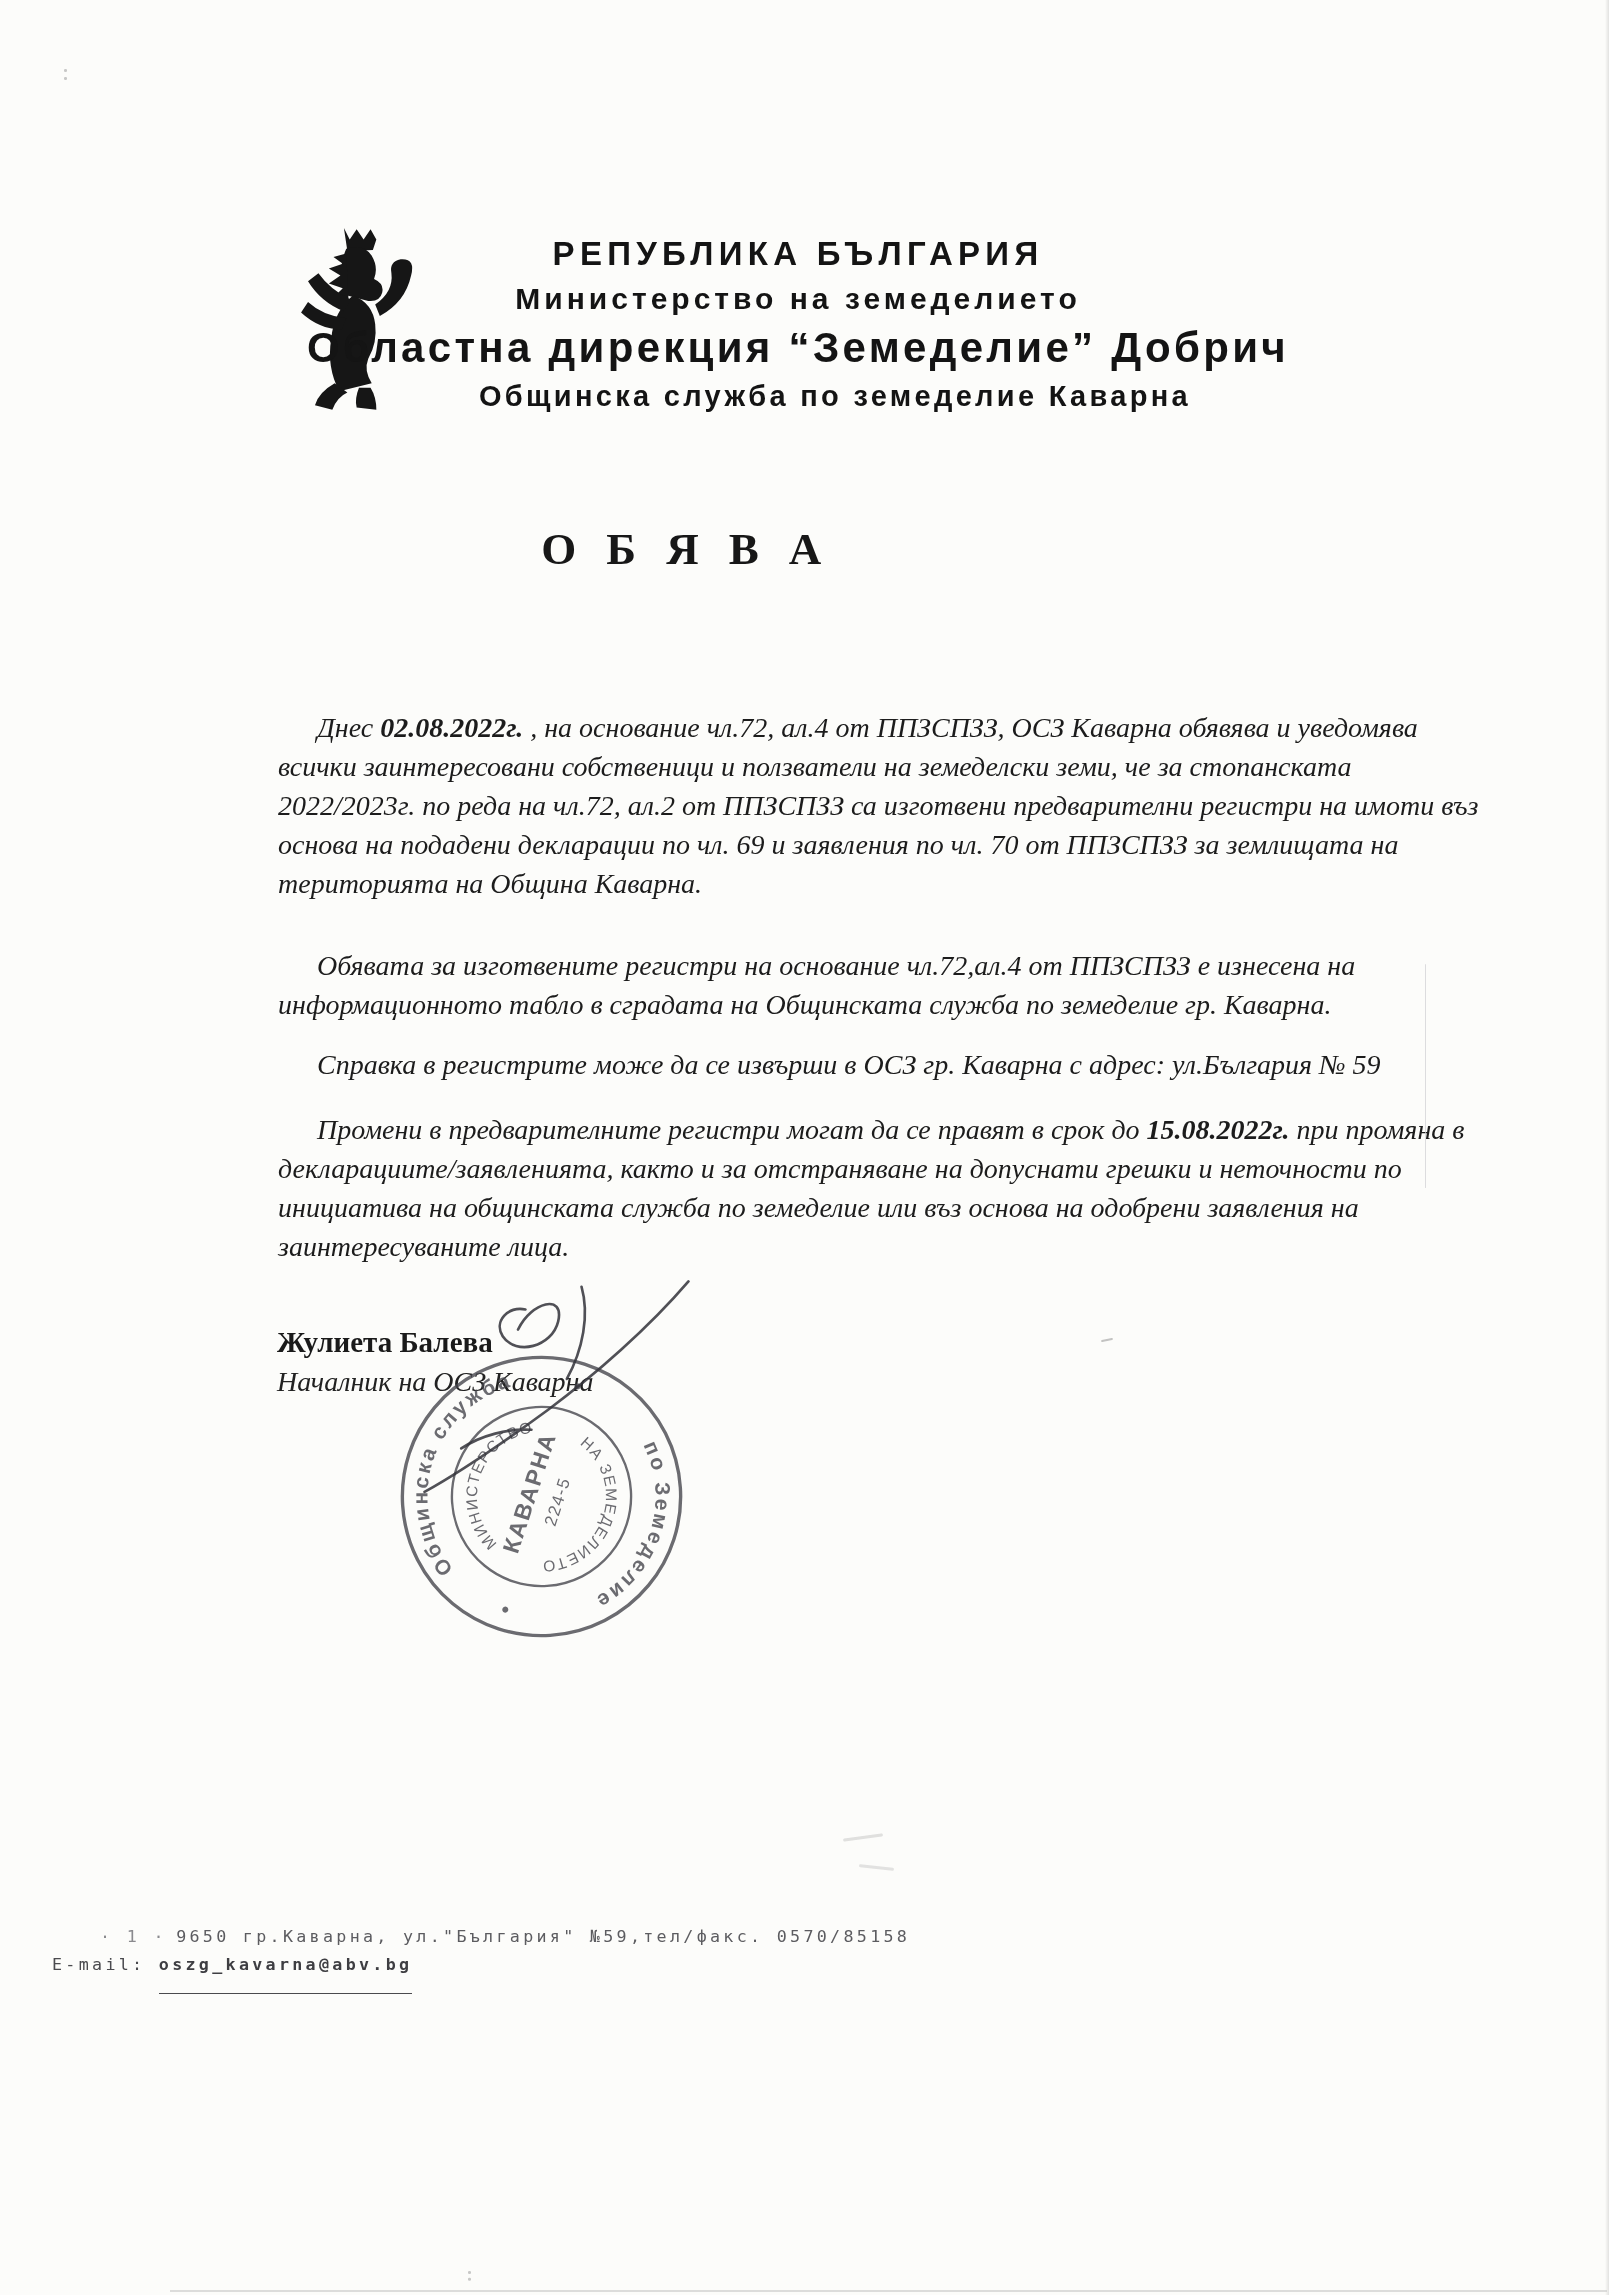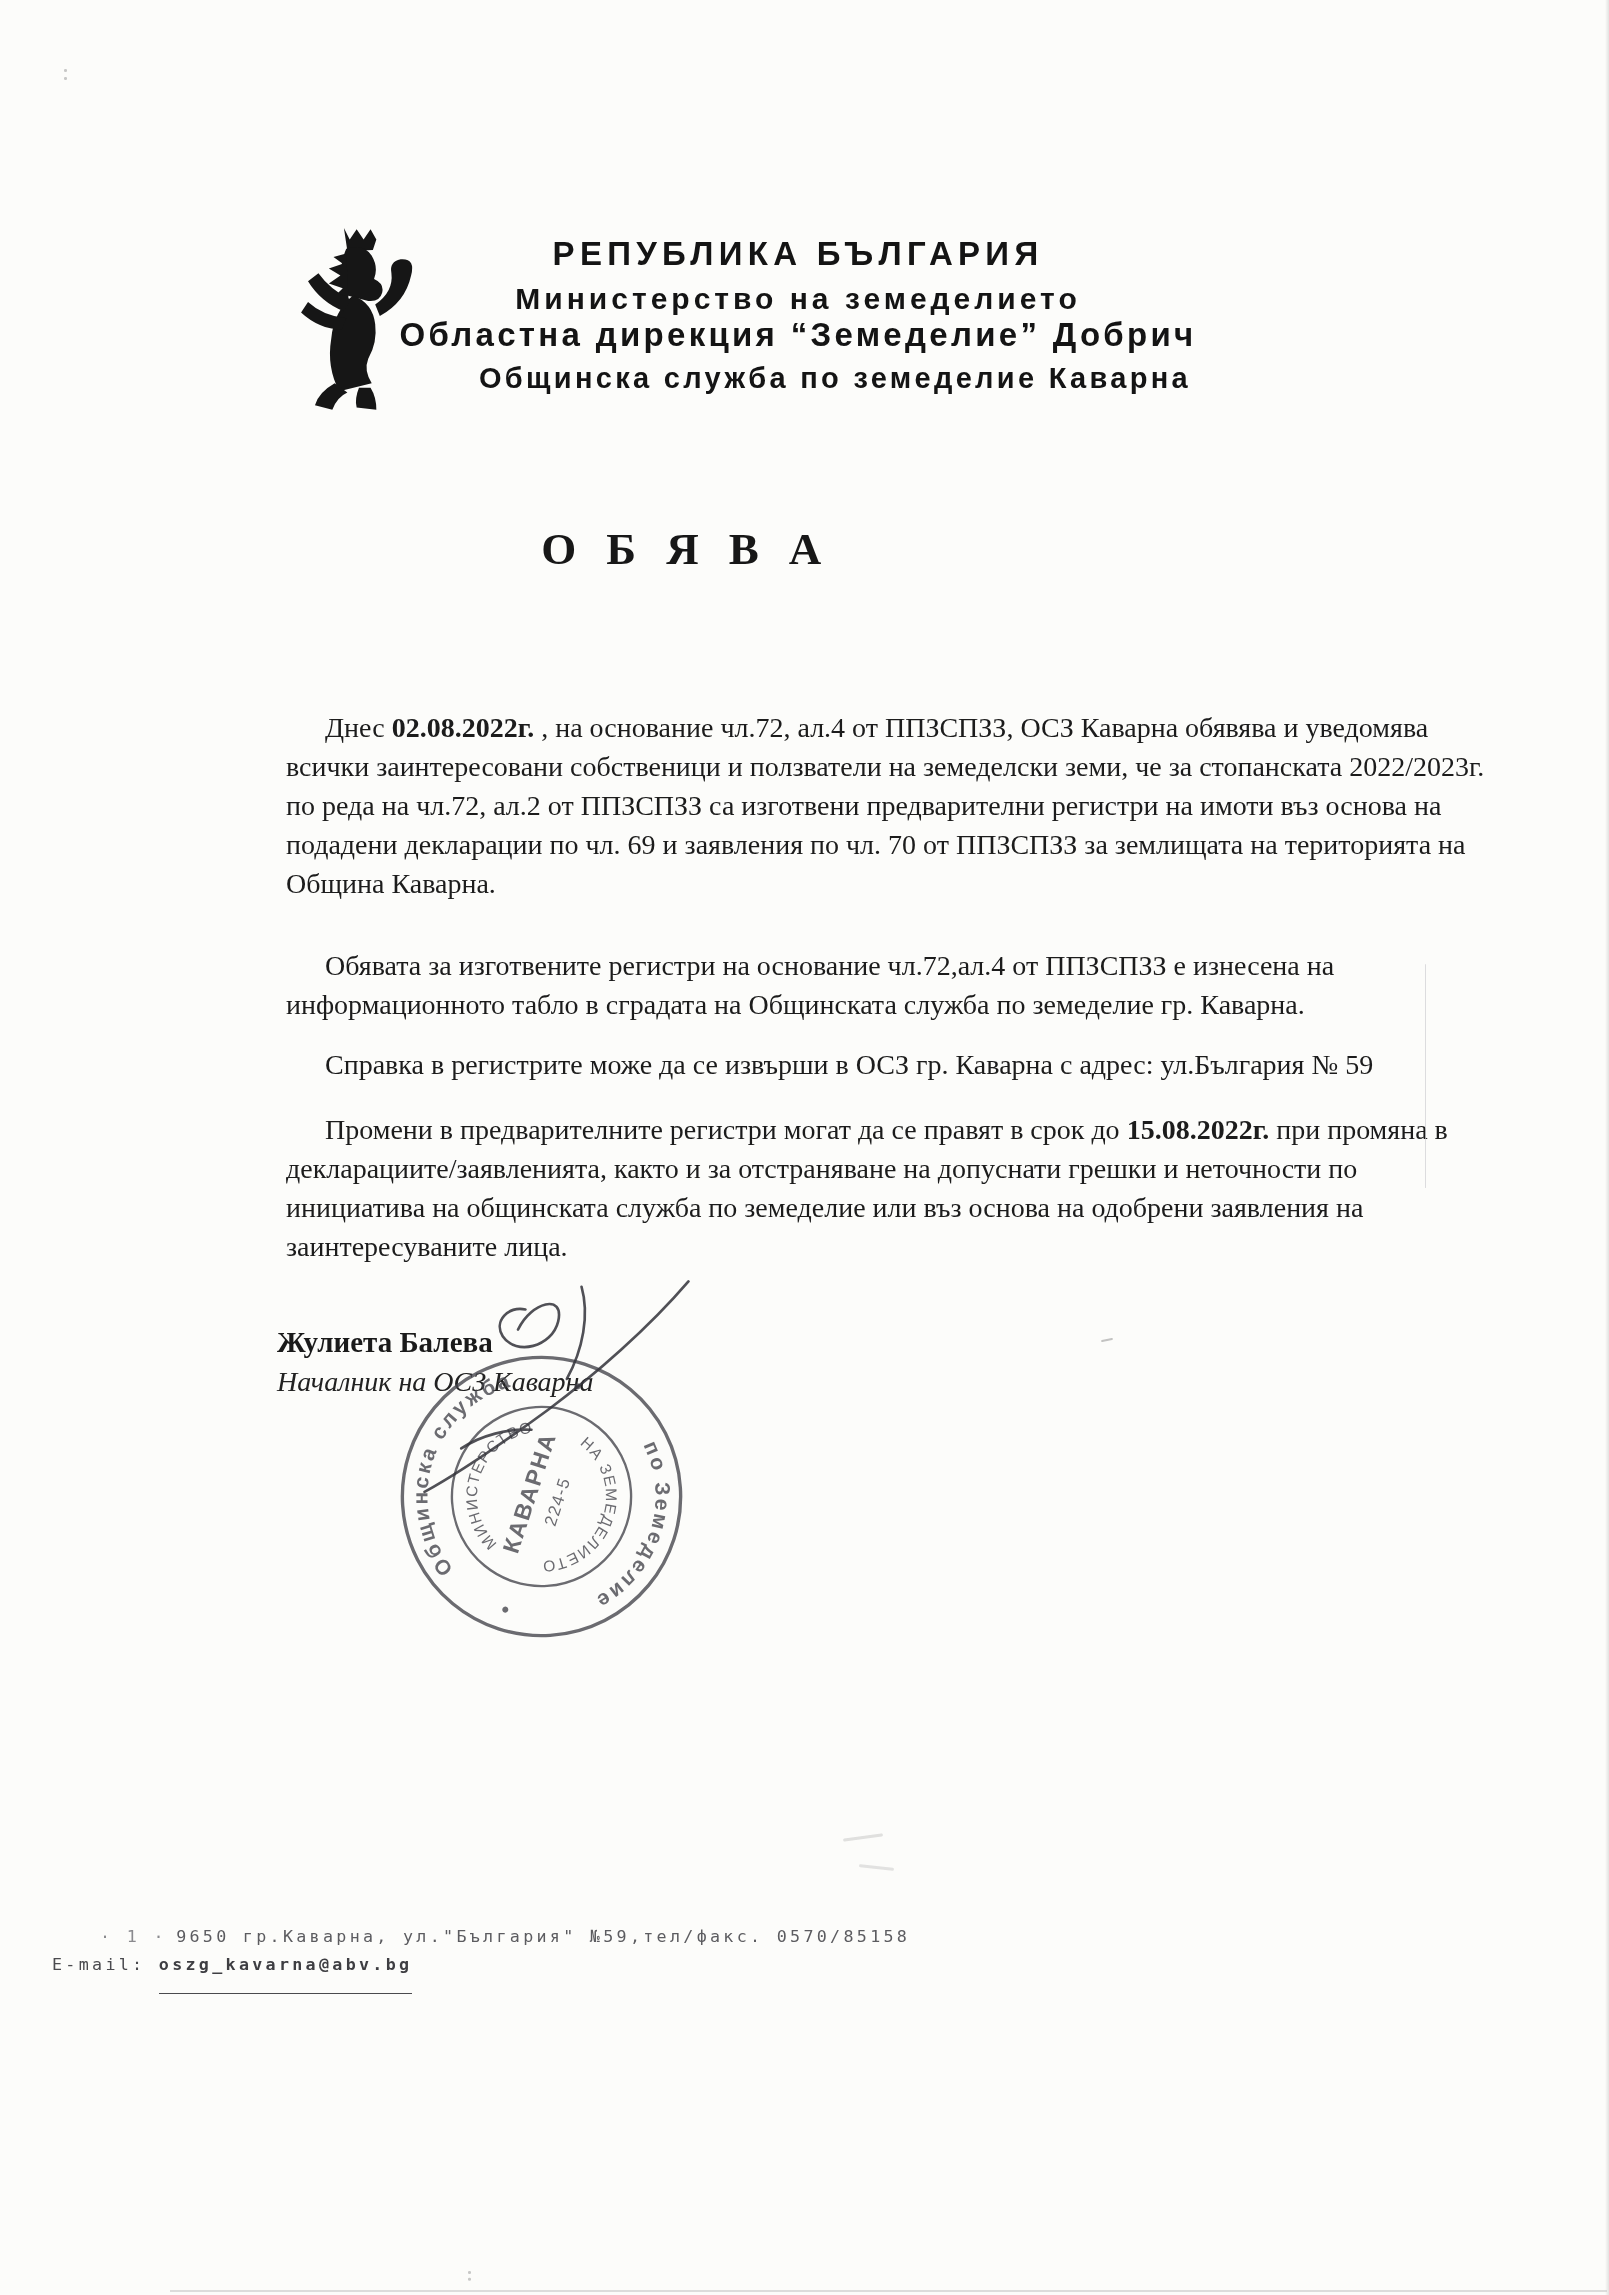--- a/index.html
+++ b/index.html
@@ -21,7 +21,7 @@
   }
   .h-l1{font-size:33px;letter-spacing:5.3px;}
   .h-l2{font-size:30px;letter-spacing:4px;margin-top:9.4px;}
-  .h-l3{font-size:33px;letter-spacing:3.3px;}
+  .h-l3{font-size:42px;letter-spacing:3.3px;margin-top:8px;}
   .h-l4{font-size:29px;letter-spacing:3.3px;margin-top:8px;transform:translateX(37px);}
 
   

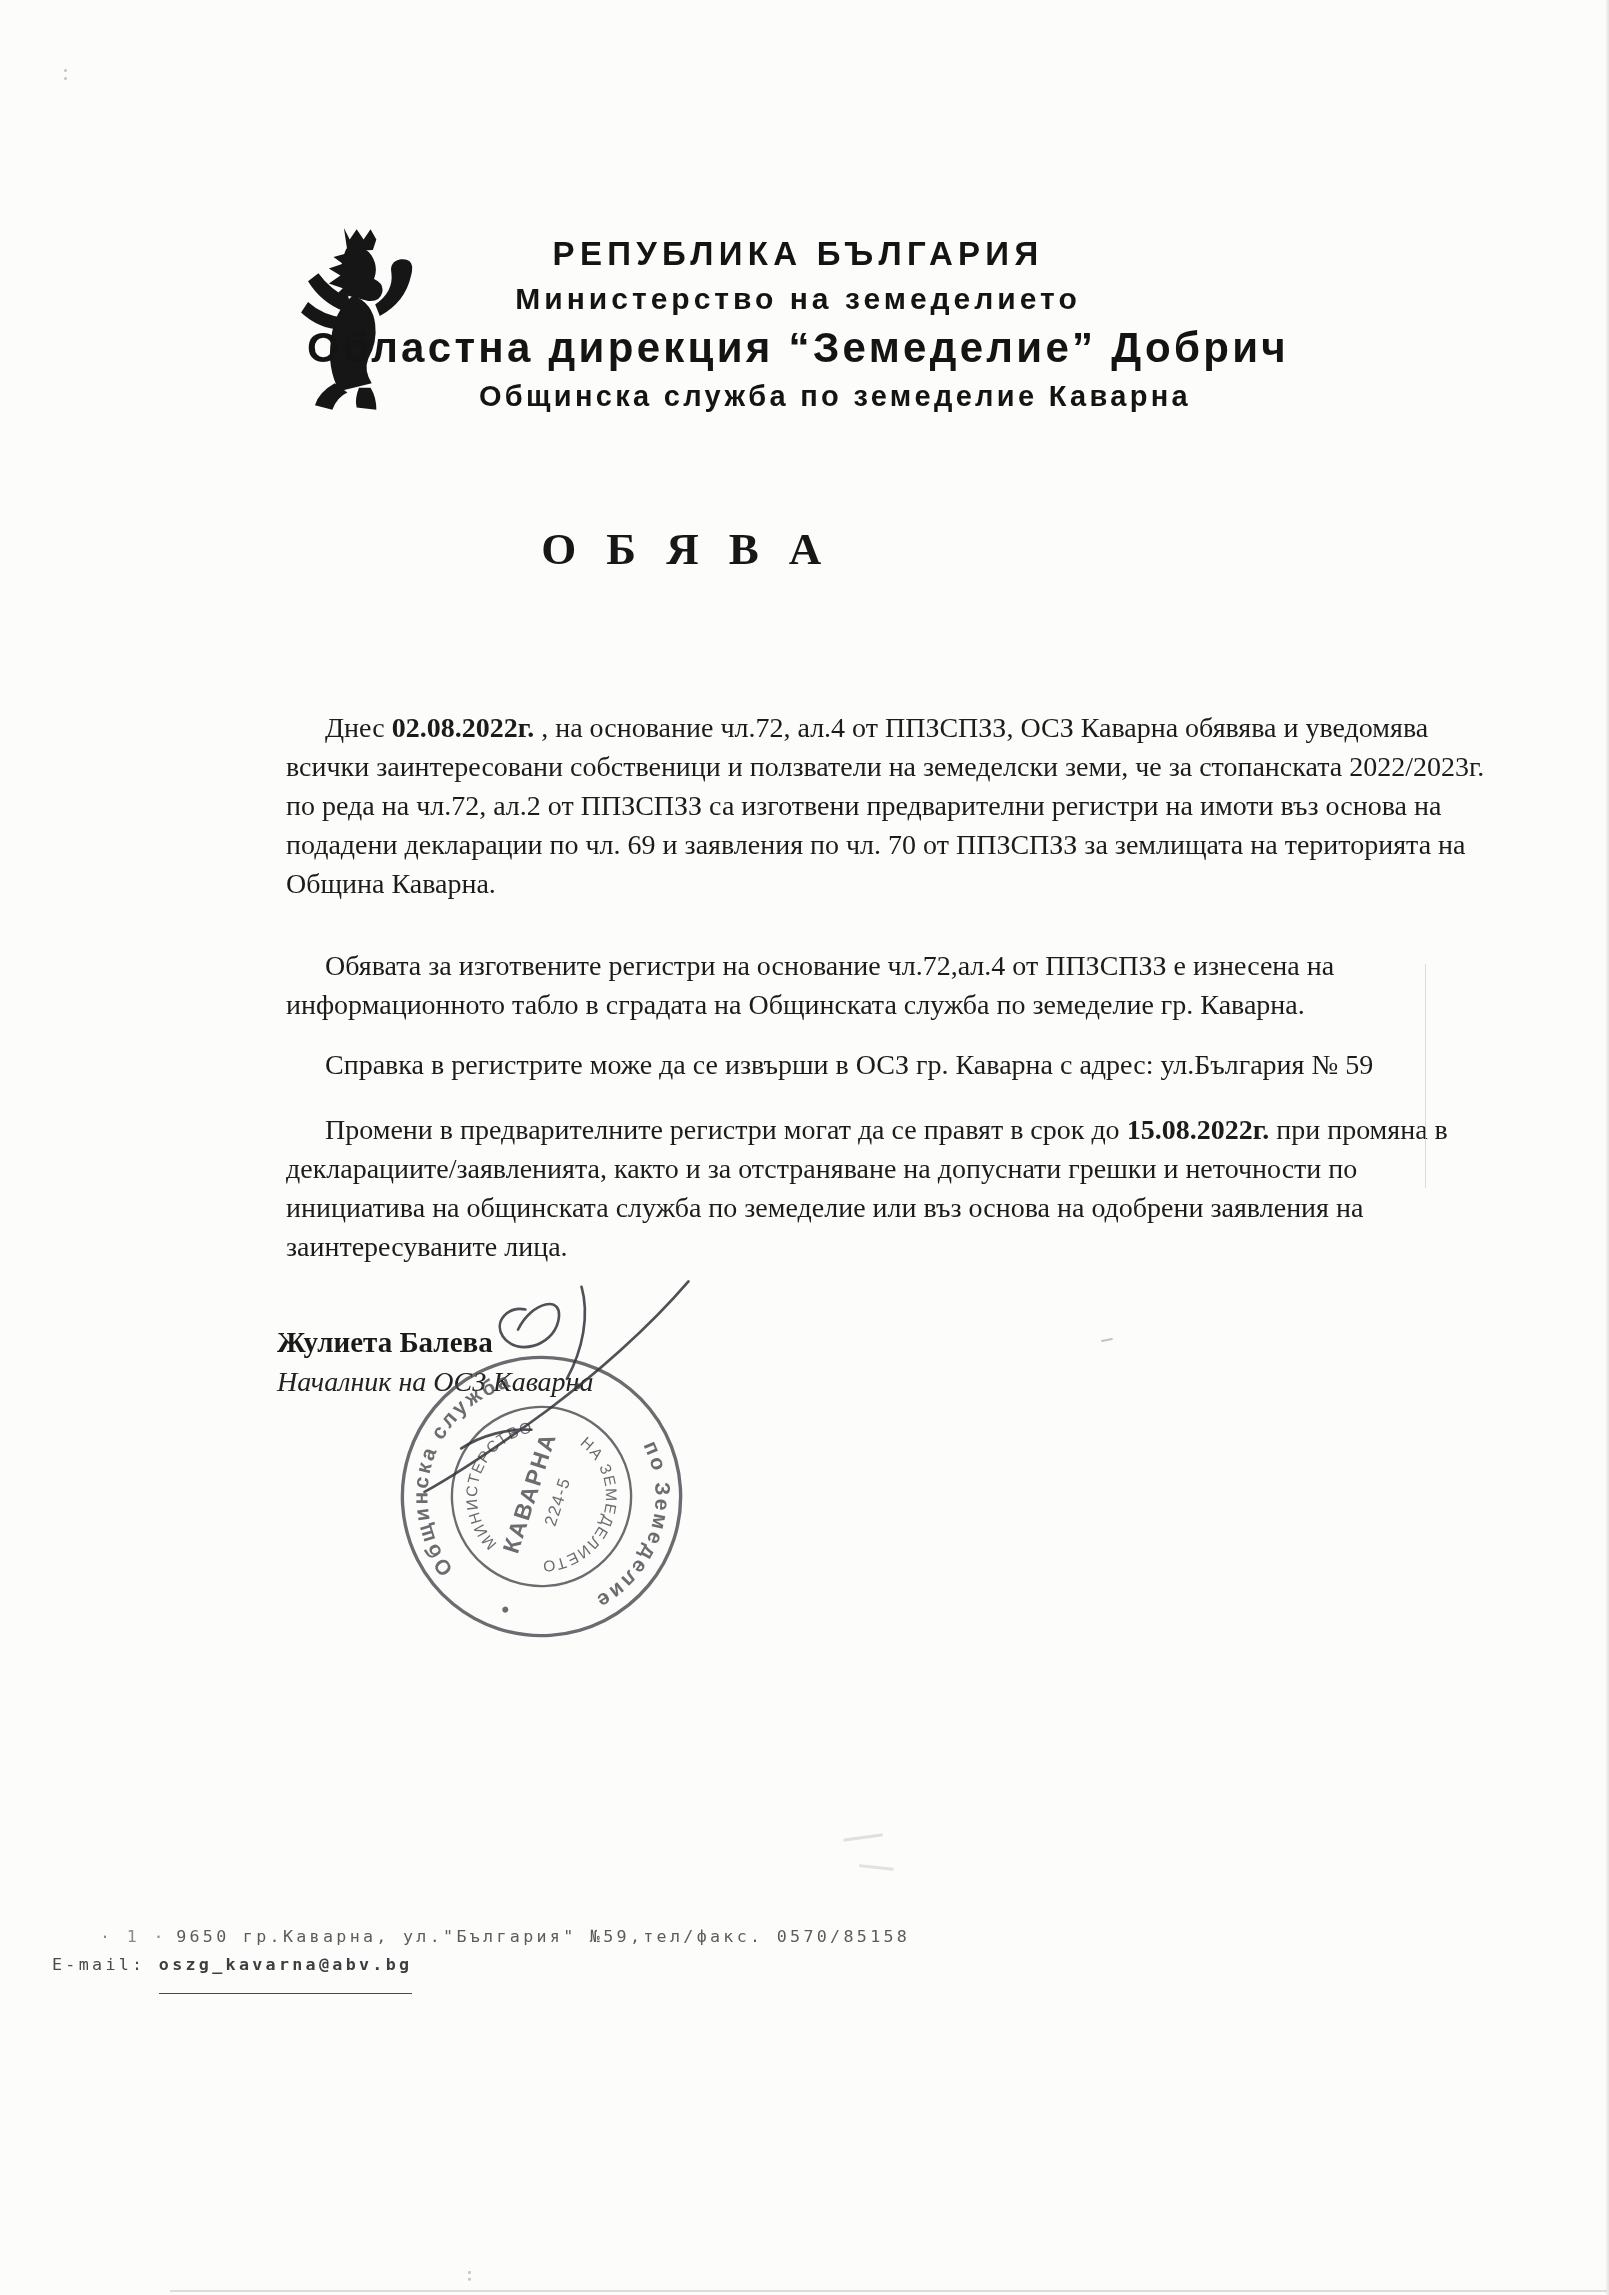--- a/index.html
+++ b/index.html
@@ -32,8 +32,8 @@
 
   
   .body-text{
-    position:absolute;left:286px;top:708px;width:1207px;
-    font-size:28px;line-height:39px;color:#1c1c1c;
+    position:absolute;left:278px;top:708px;width:1207px;
+    font-size:28px;line-height:39px;color:#1c1c1c;font-style:italic;
   }
   .body-text p{margin:0;text-indent:39px;}
   .p1{margin-bottom:43px !important;}

